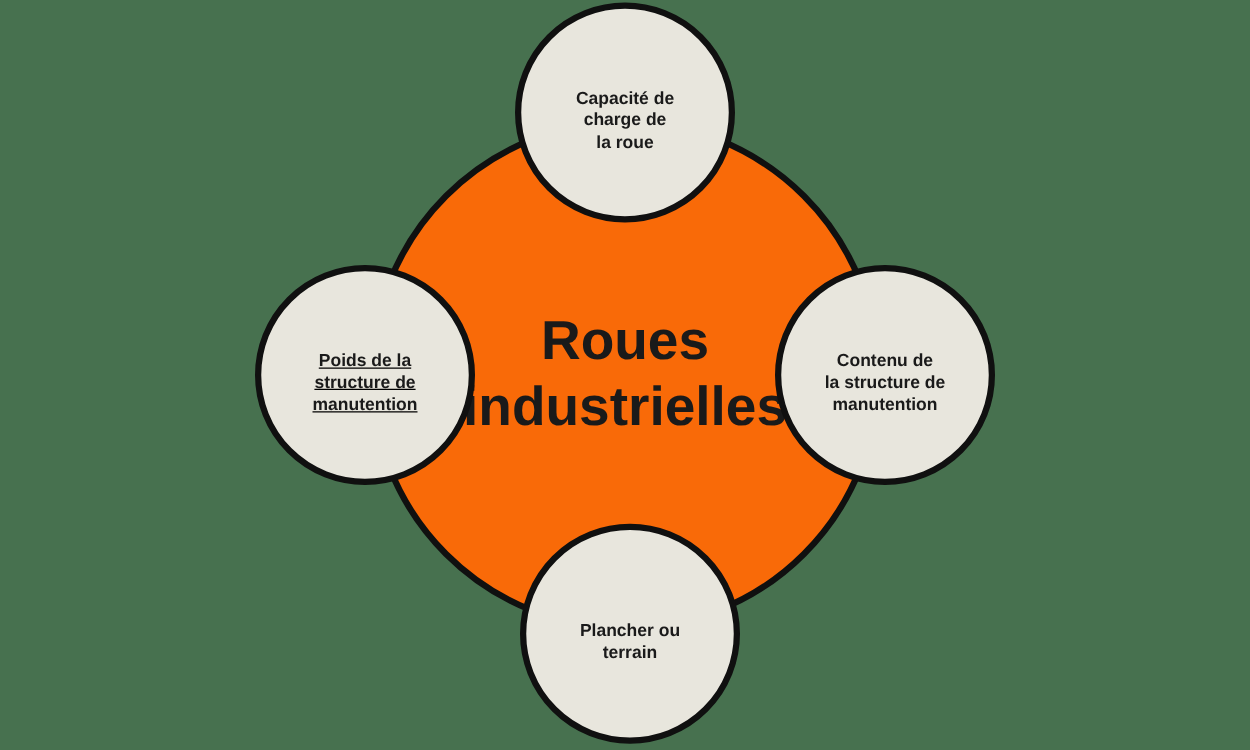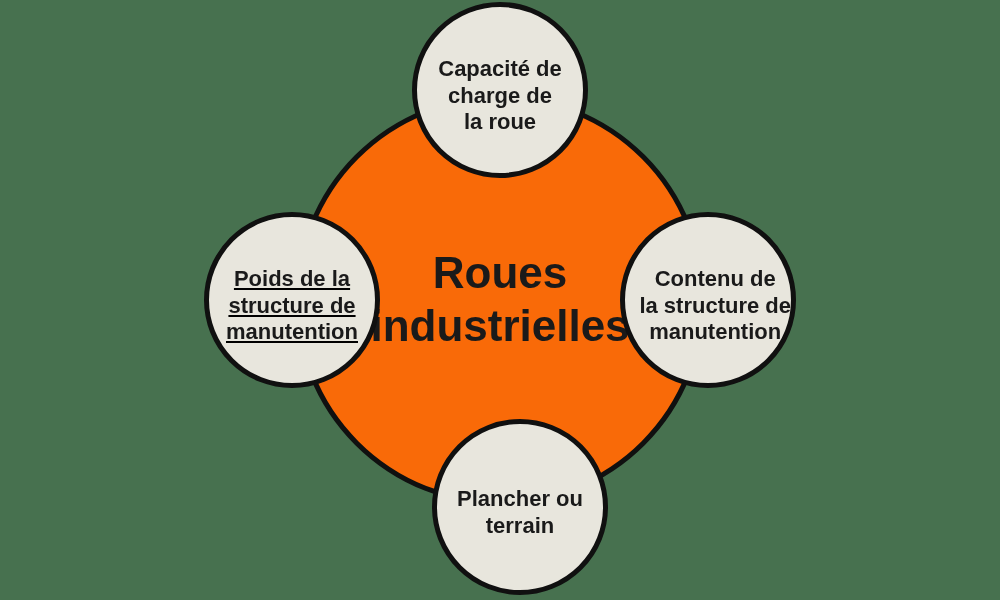--- a/index.html
+++ b/index.html
@@ -48,7 +48,7 @@
     z-index: 2;
   }
   .node-label {
-    font-size: 22px;
+    font-size: 14px;
     font-weight: 700;
     line-height: 1.22;
     color: var(--text);

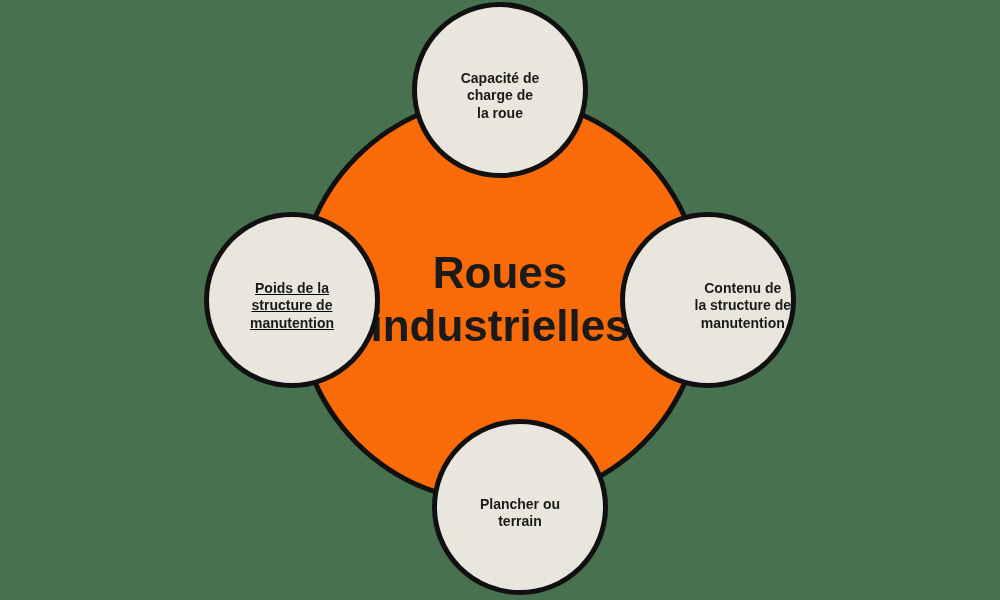--- a/index.html
+++ b/index.html
@@ -56,7 +56,7 @@
     margin-top: 12px;
   }
   .node-top    { left: 412px; top: 2px;   }
-  .node-right  { left: 620px; top: 212px; justify-content: flex-end; }
+  .node-right  { left: 620px; top: 212px; }
   .node-bottom { left: 432px; top: 419px; }
   .node-left   { left: 204px; top: 212px; text-decoration: underline; }
 </style>

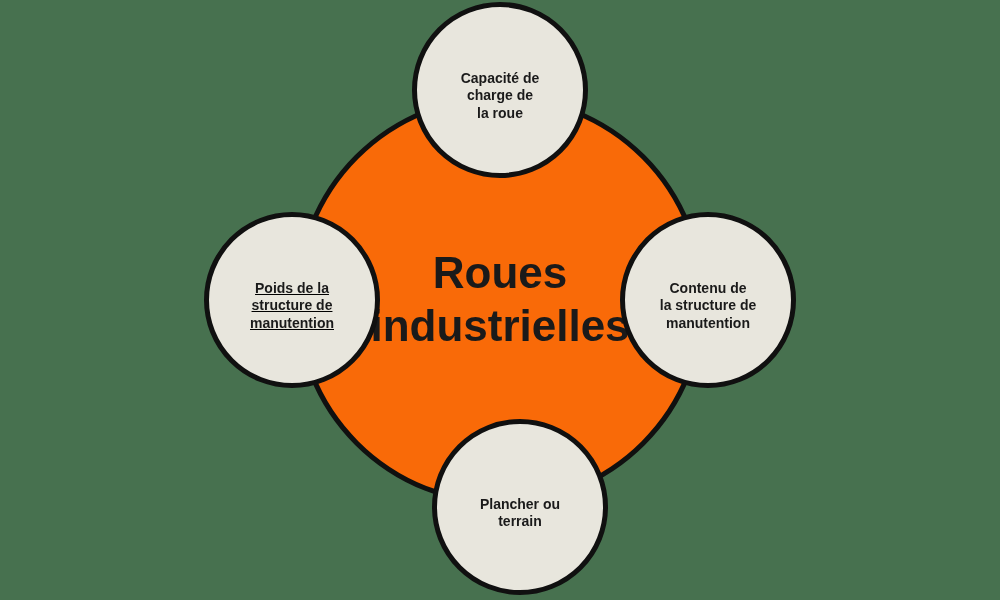--- a/index.html
+++ b/index.html
@@ -57,7 +57,7 @@
   }
   .node-top    { left: 412px; top: 2px;   }
   .node-right  { left: 620px; top: 212px; }
-  .node-bottom { left: 432px; top: 419px; }
+  .node-bottom { left: 416px; top: 419px; }
   .node-left   { left: 204px; top: 212px; text-decoration: underline; }
 </style>
 </head>

